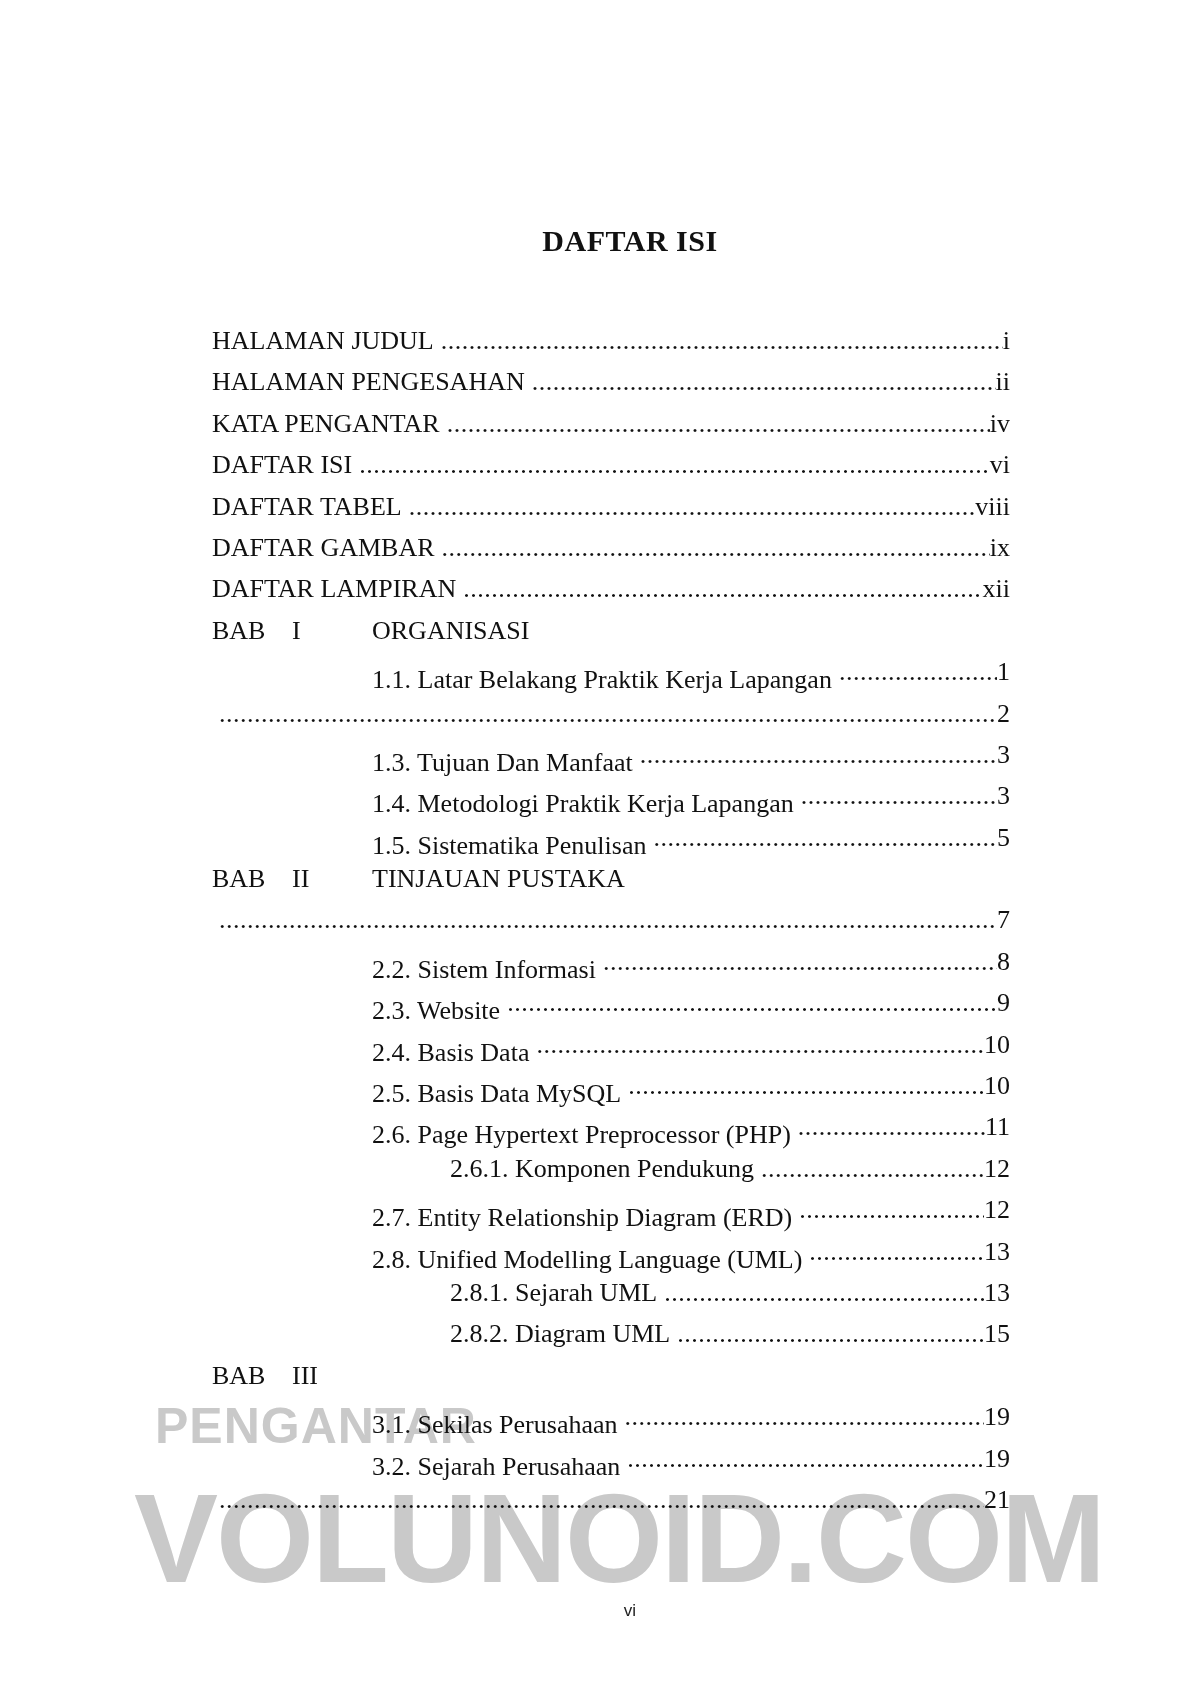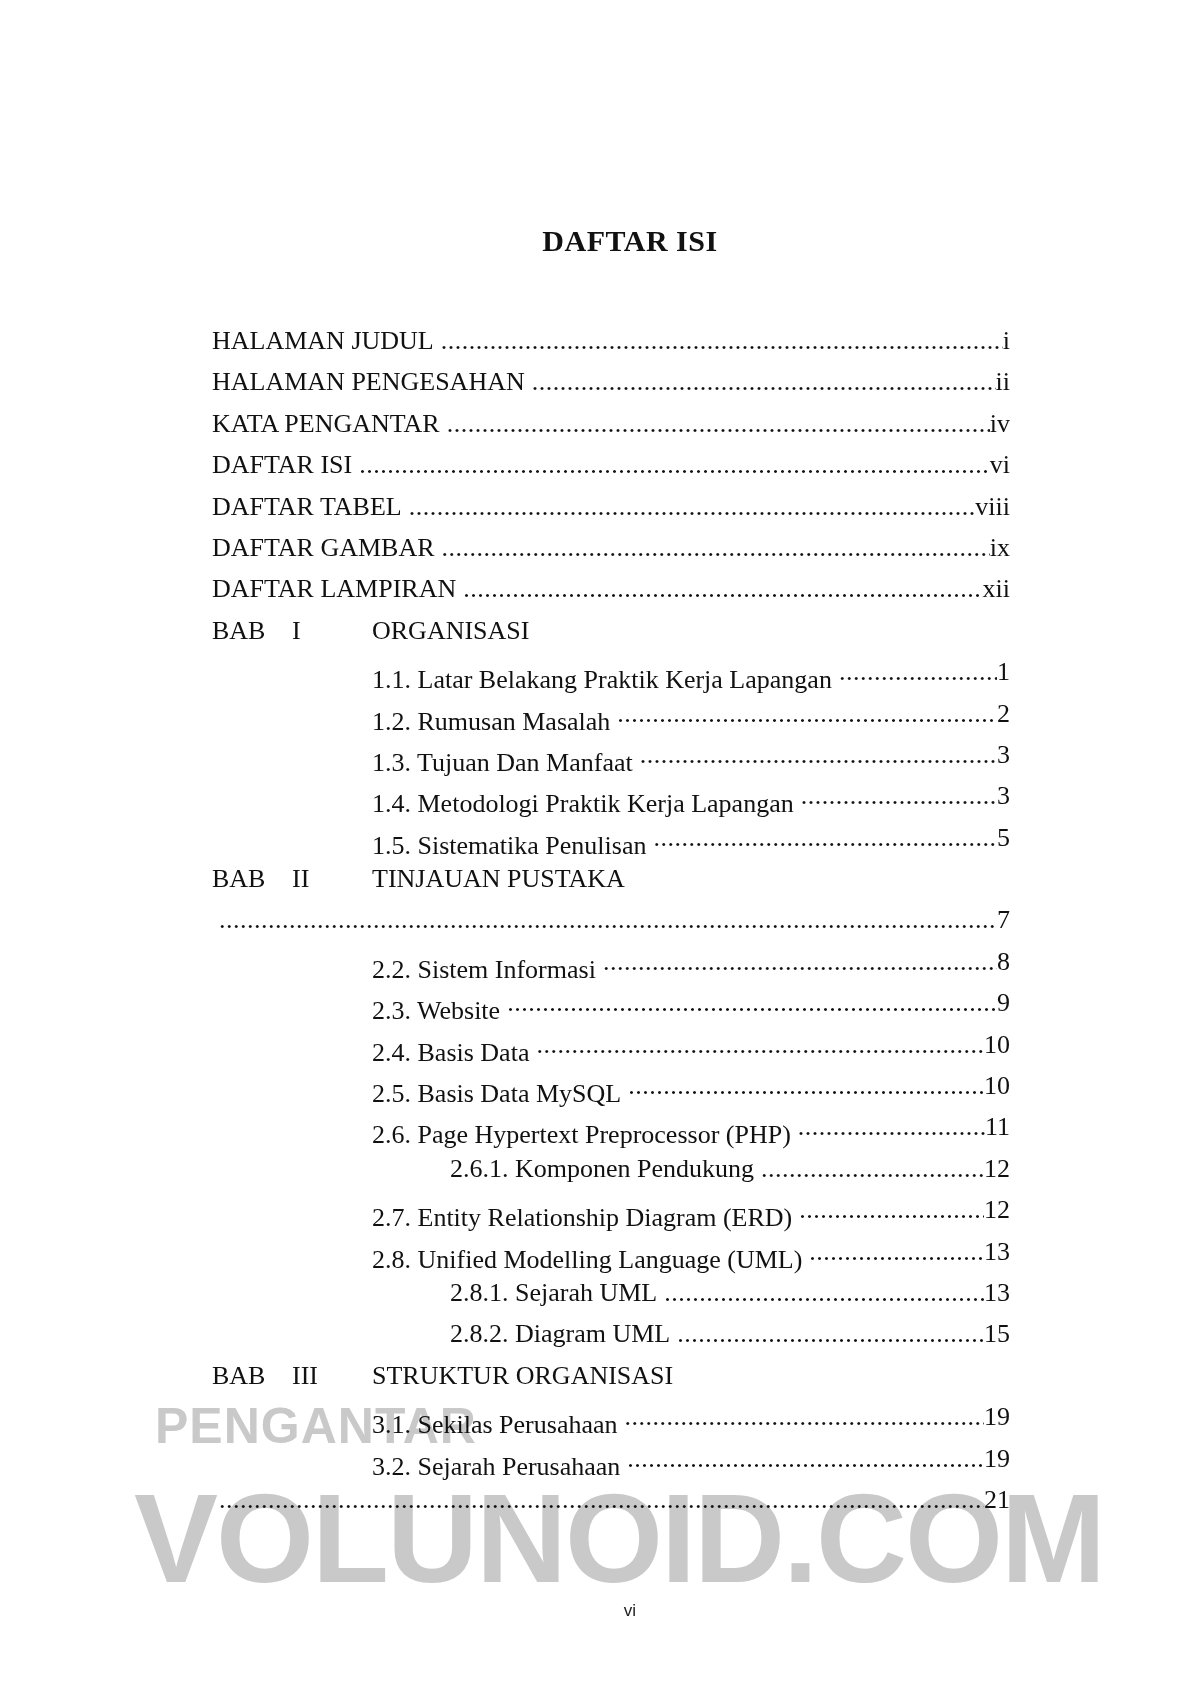--- a/index.html
+++ b/index.html
@@ -151,7 +151,6 @@
       <span class="pagenum">1</span>
     </div>
     <div class="toc-row">
-      <span class="label indent-1">1.2. Rumusan Masalah</span>
       <span class="leader">............................................................................................................................................................................................................................................................................................................</span>
       <span class="pagenum">2</span>
     </div>

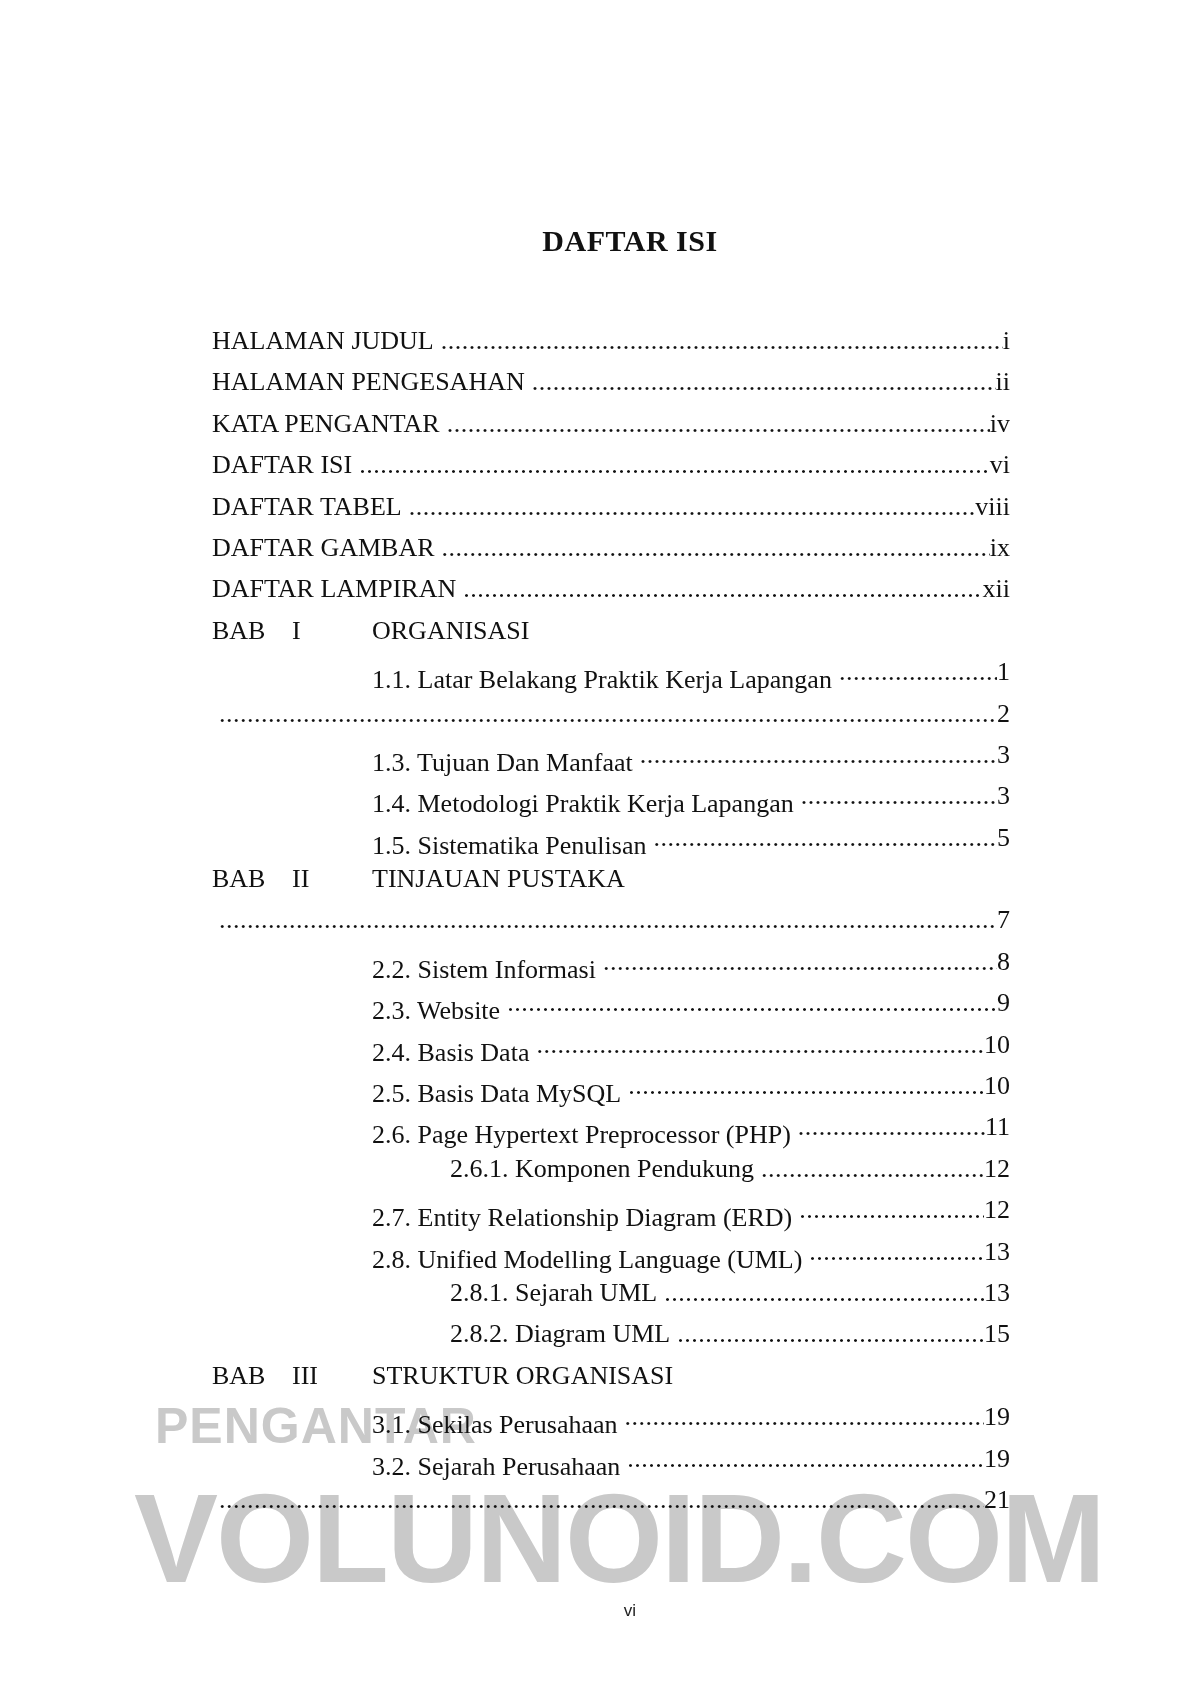--- a/index.html
+++ b/index.html
@@ -231,7 +231,6 @@
     <div class="toc-row">
       <span class="chapter-bab label">BAB</span>
       <span class="chapter-numeral label">III</span>
-      <span class="label">STRUKTUR ORGANISASI</span>
     </div>
     <div class="toc-row">
       <span class="label indent-1">3.1. Sekilas Perusahaan</span>

